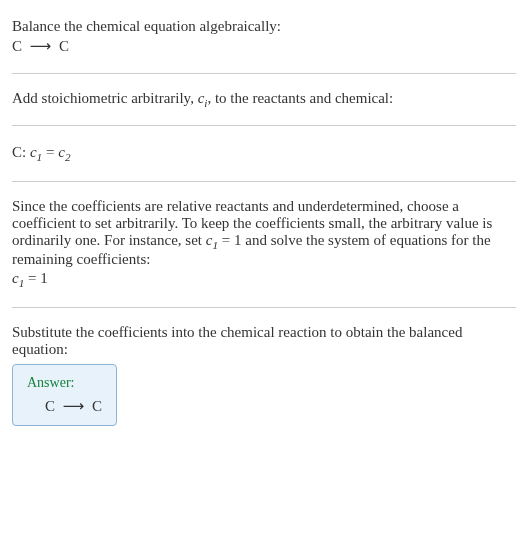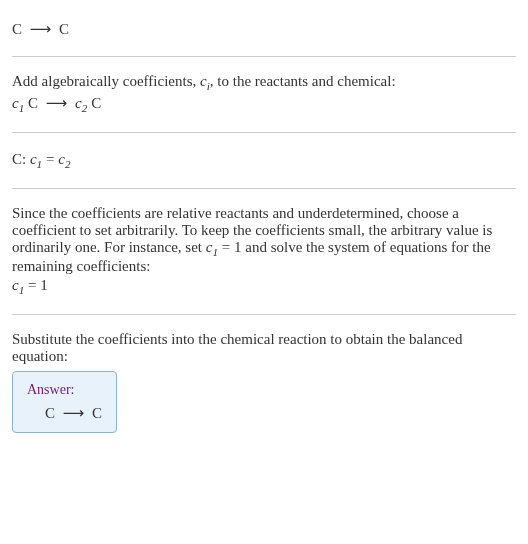--- a/index.html
+++ b/index.html
@@ -59,6 +59,7 @@
 <body>
 
 <div class="section">
+  <div>Balance the chemical equation algebraically:</div>
   <div class="equation">
     <span>C</span>
     <span class="arrow">⟶</span>

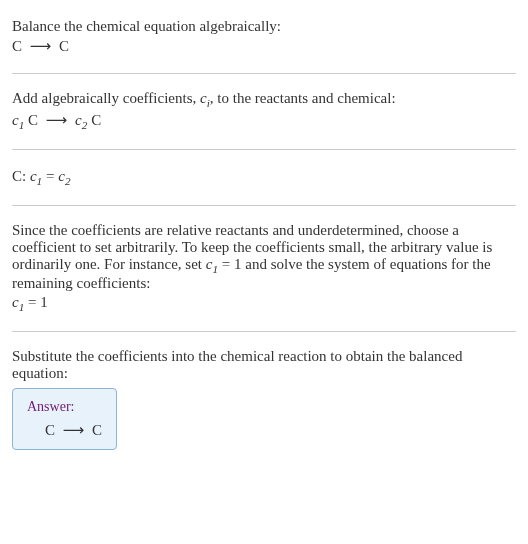--- a/index.html
+++ b/index.html
@@ -71,7 +71,7 @@
 
 <div class="section">
   <div>
-    <span>Add algebraically coefficients, </span><span class="italic">c</span><span class="sub">i</span><span>, to the reactants and chemical:</span>
+    <span>Add stoichiometric arbitrarily, </span><span class="italic">c</span><span class="sub">i</span><span>, to the reactants and chemical:</span>
   </div>
   <div class="equation">
     <span class="italic">c</span><span class="sub">1</span><span> C </span><span class="arrow">⟶</span><span> </span><span class="italic">c</span><span class="sub">2</span><span> C</span>

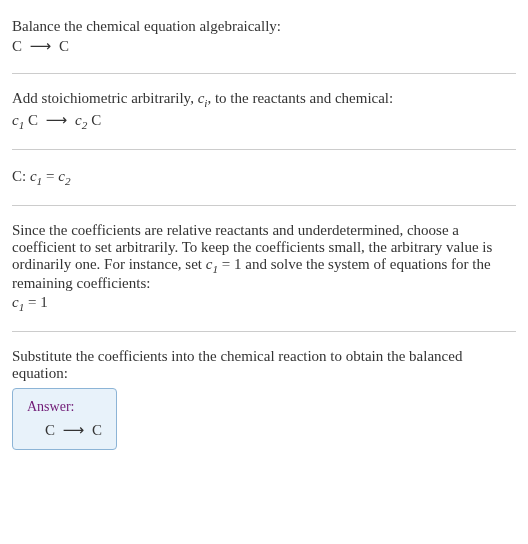--- a/index.html
+++ b/index.html
@@ -73,9 +73,6 @@
   <div>
     <span>Add stoichiometric arbitrarily, </span><span class="italic">c</span><span class="sub">i</span><span>, to the reactants and chemical:</span>
   </div>
-  <div class="equation">
-    <span class="italic">c</span><span class="sub">1</span><span> C </span><span class="arrow">⟶</span><span> </span><span class="italic">c</span><span class="sub">2</span><span> C</span>
-  </div>
 </div>
 
 <div class="divider"></div>

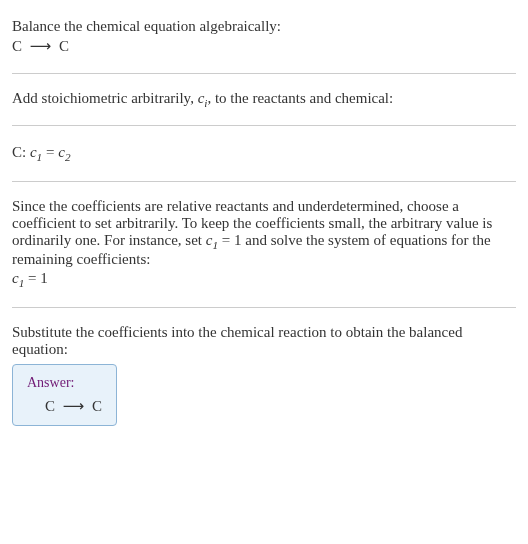--- a/index.html
+++ b/index.html
@@ -47,7 +47,7 @@
       margin-top: 6px;
     }
     .answer-label {
-      color: #701a75;
+      color: #15803d;
       font-size: 14px;
       margin-bottom: 6px;
     }

